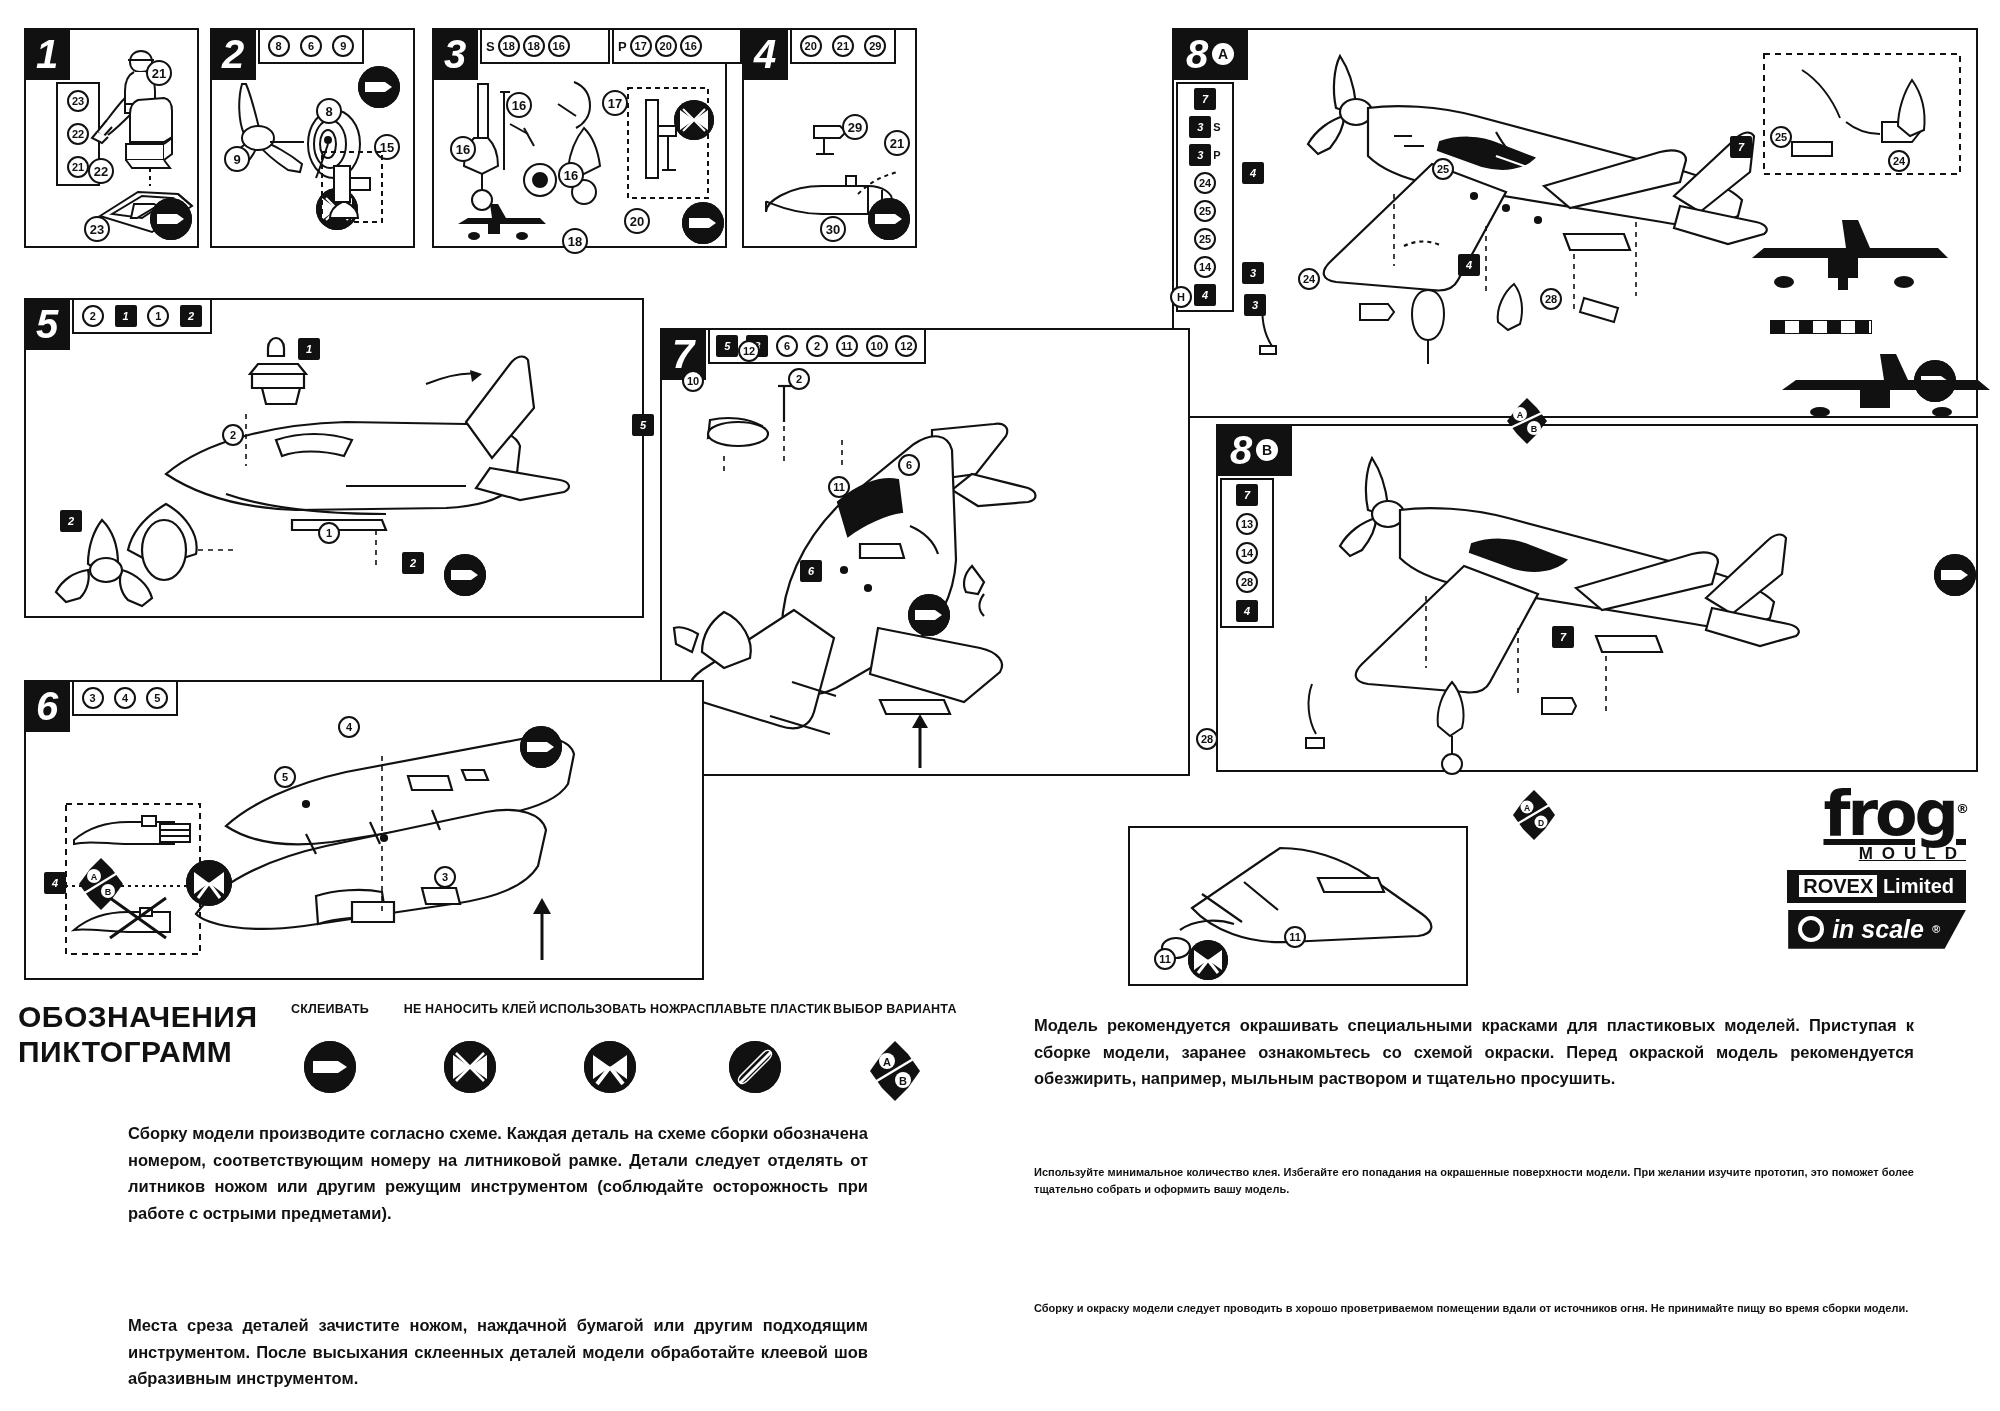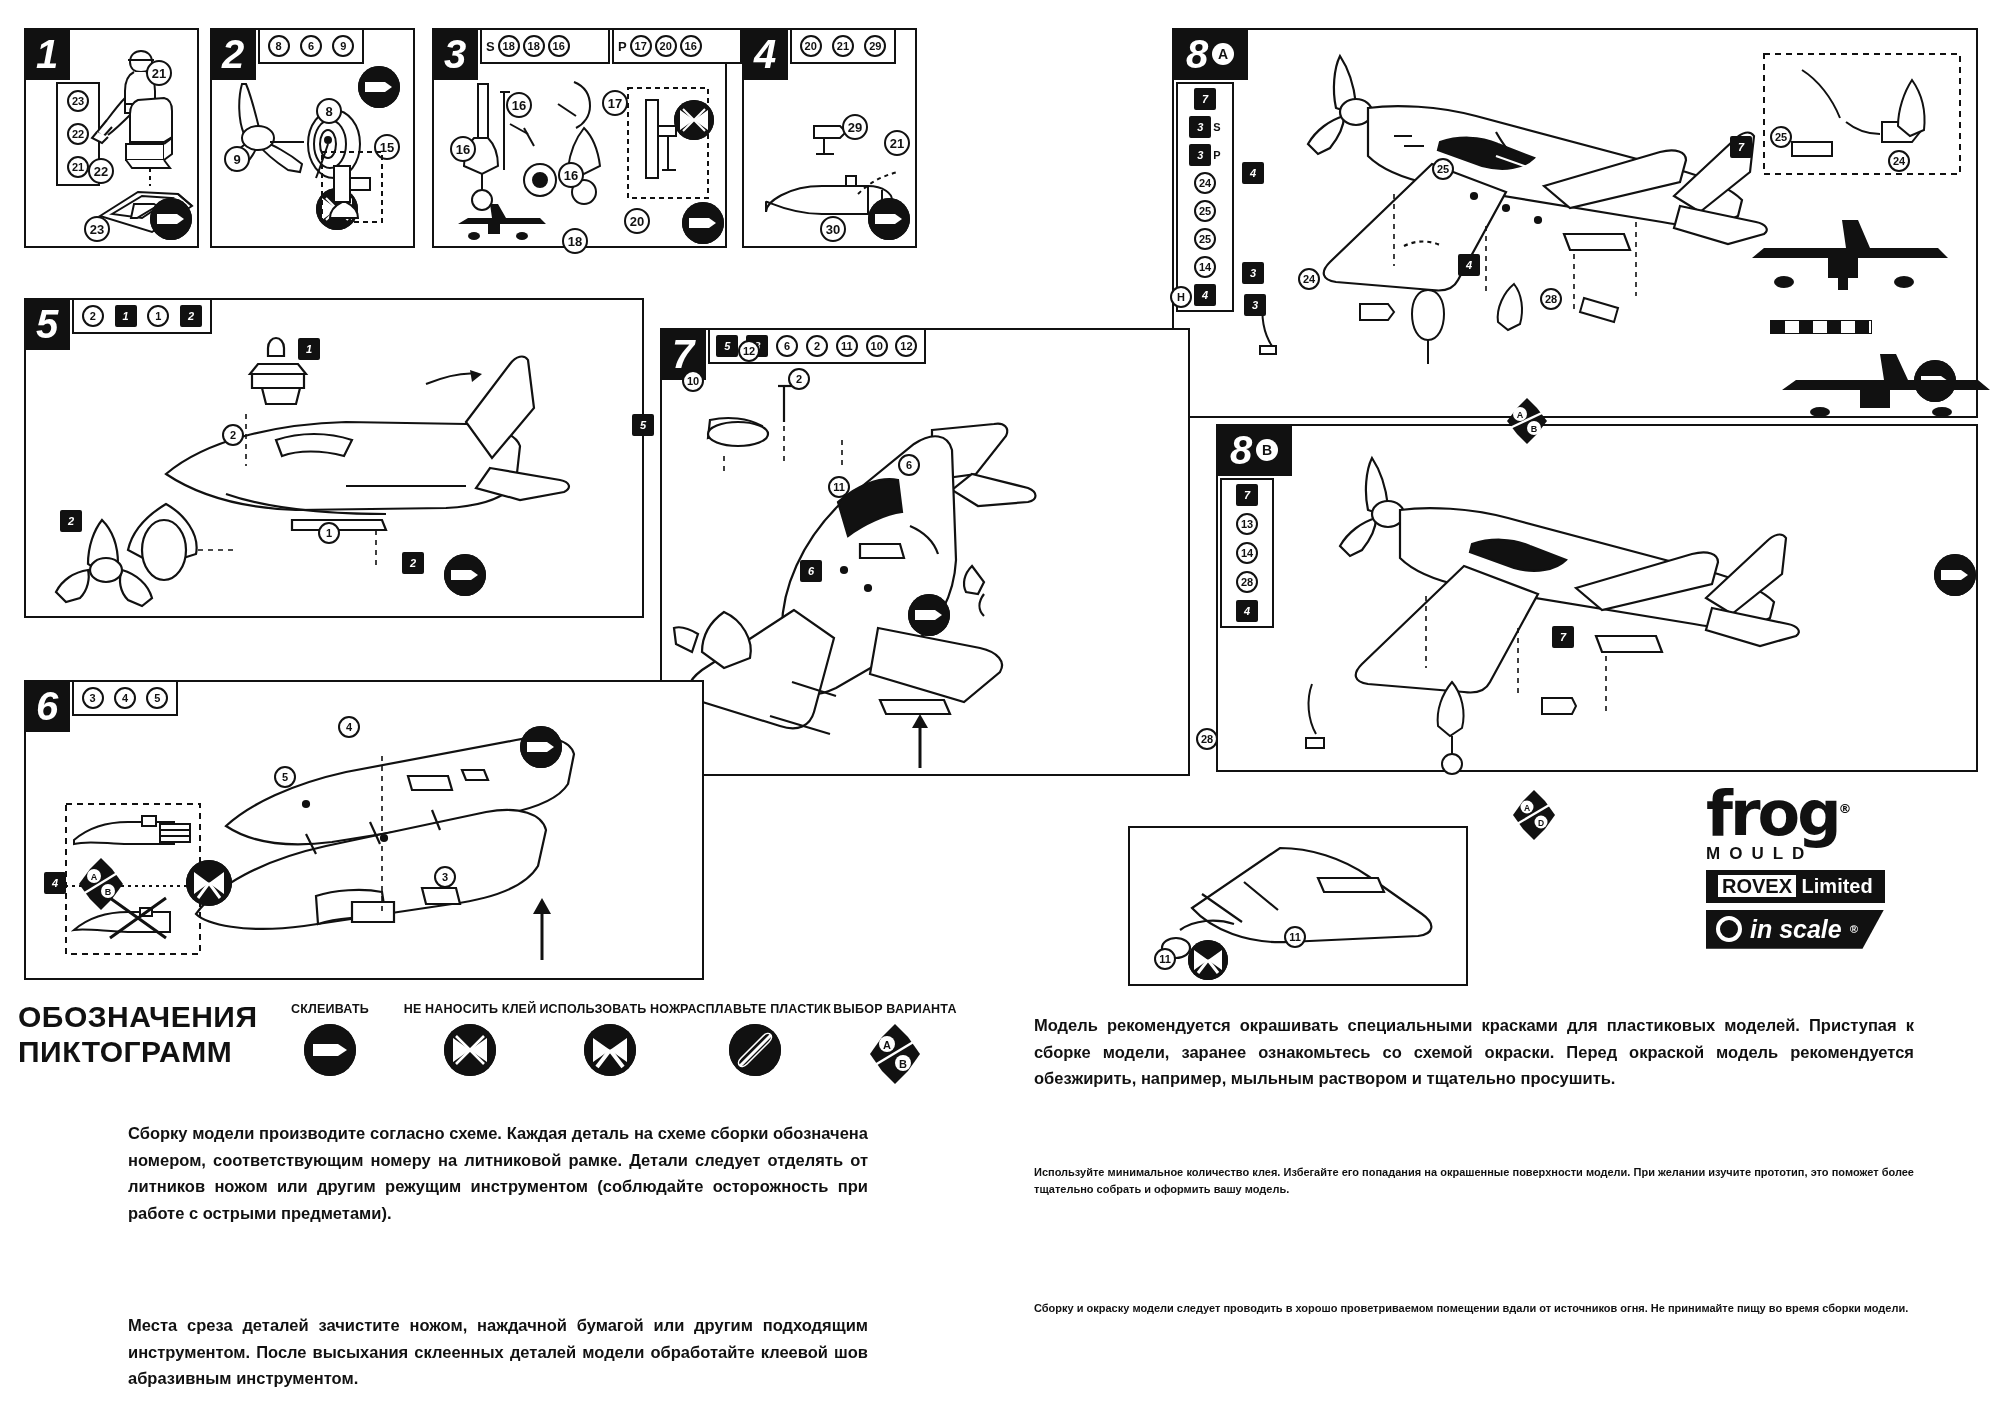--- a/index.html
+++ b/index.html
@@ -53,7 +53,7 @@
   .tnarrow{font-size:11px;line-height:1.55;font-weight:700;}
 
   
-  #frog-logo{position:absolute;text-align:left;}
+  #frog-logo{position:absolute;text-align:right;text-decoration:underline;}
   #frog-word{font-size:62px;font-weight:bold;letter-spacing:-3px;line-height:.9;
              font-family:"DejaVu Sans", sans-serif;}
   #frog-reg{font-size:13px;vertical-align:super;}

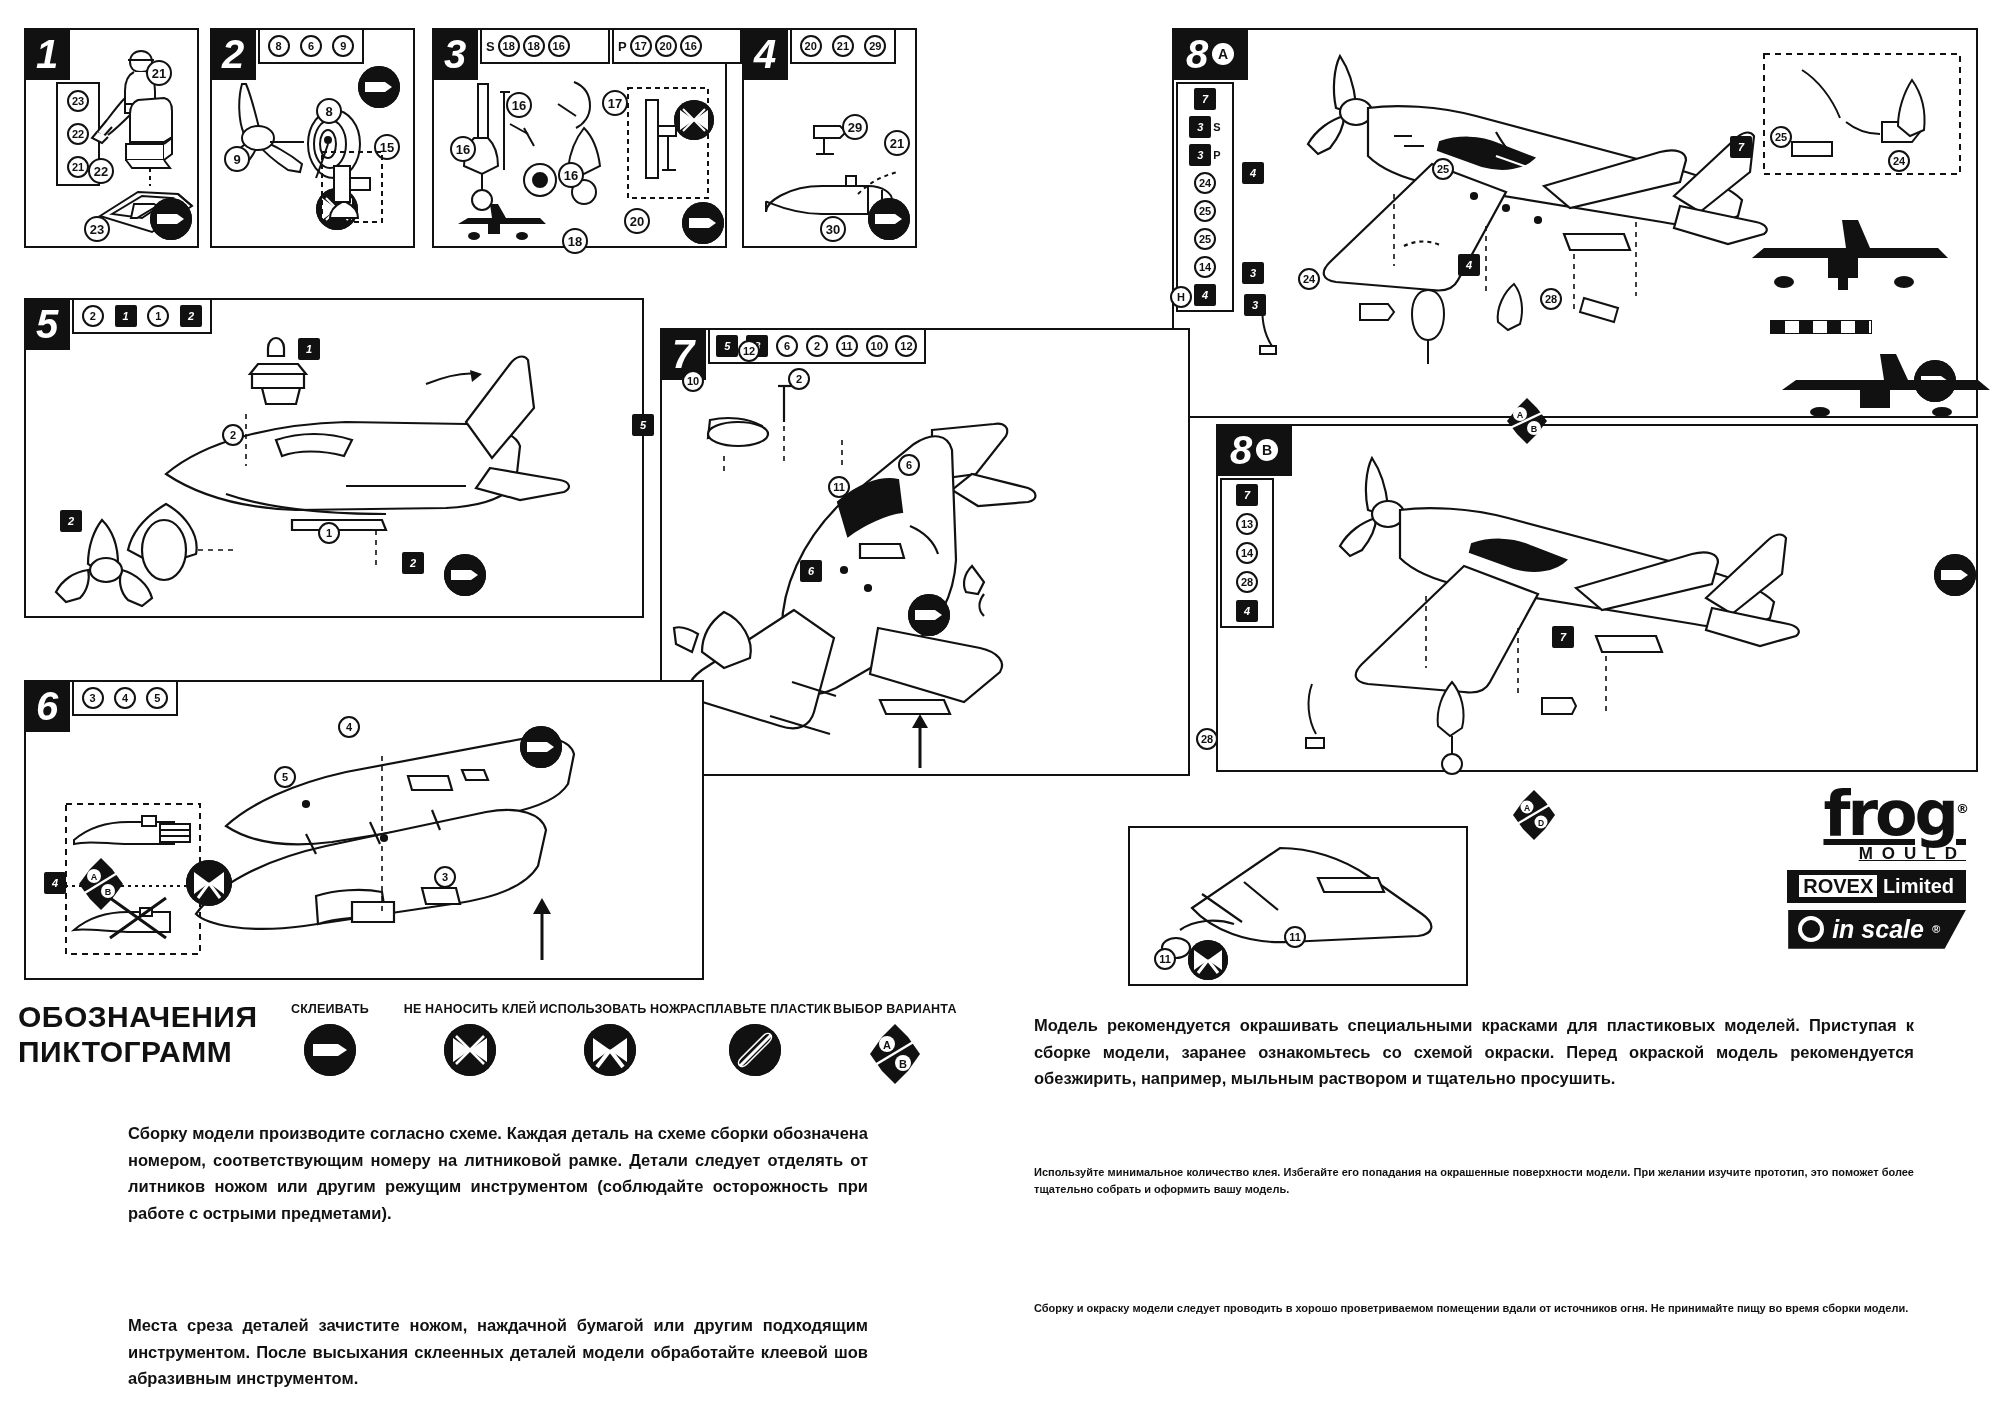--- a/index.html
+++ b/index.html
@@ -45,7 +45,7 @@
                 letter-spacing:.5px;}
   .picto-col{position:absolute;text-align:center;width:150px;}
   .picto-col .cap{font-size:12.5px;font-weight:bold;letter-spacing:.2px;
-                  white-space:nowrap;margin-bottom:8px;}
+                  white-space:nowrap;margin-bottom:25px;}
 
   
   .tblock{position:absolute;font-size:16.5px;line-height:1.62;text-align:justify;

